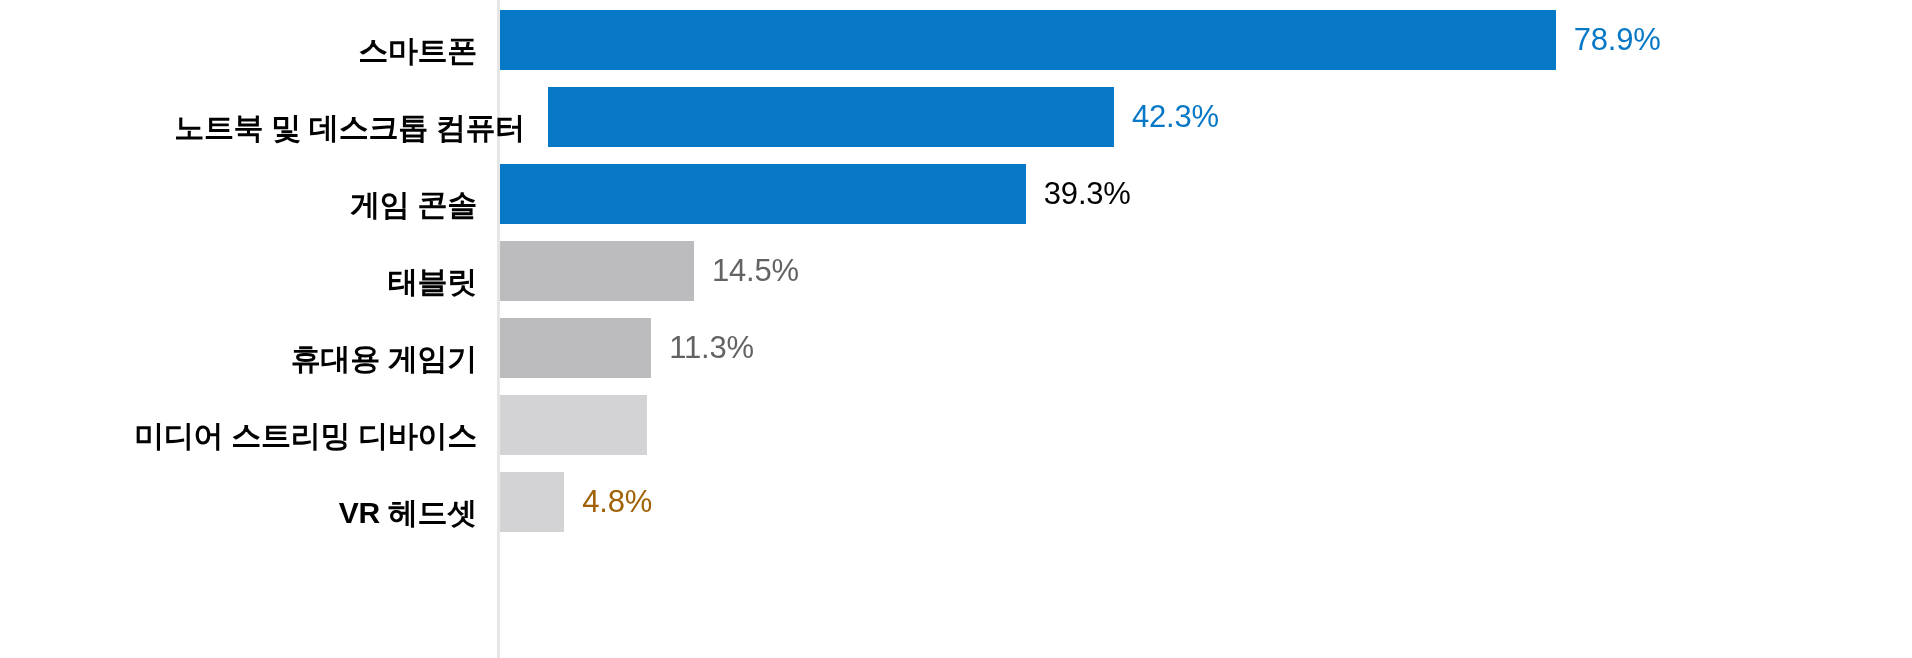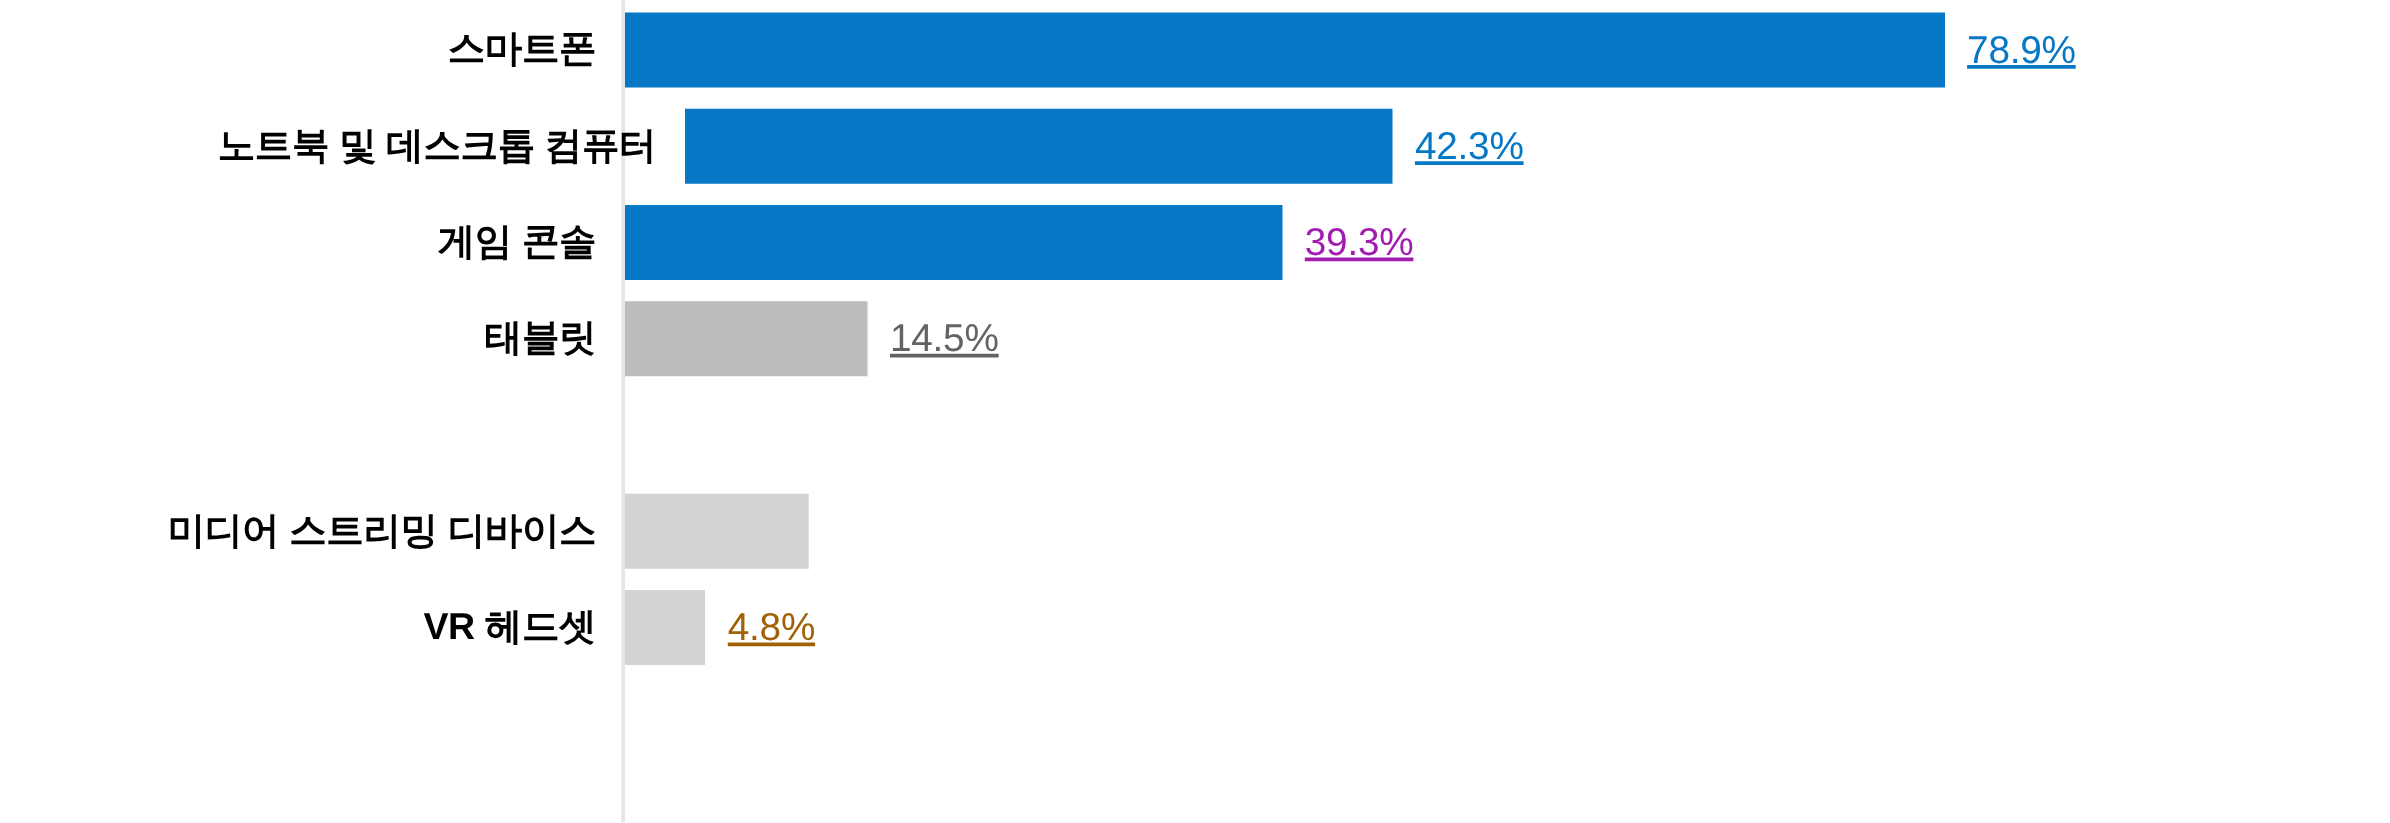--- a/index.html
+++ b/index.html
@@ -49,7 +49,7 @@
   .cat-label {
     position: absolute;
     left: 0px;
-    top: 0;
+    top: 12px;
     width: 480px;
     height: 77px;
     display: flex;

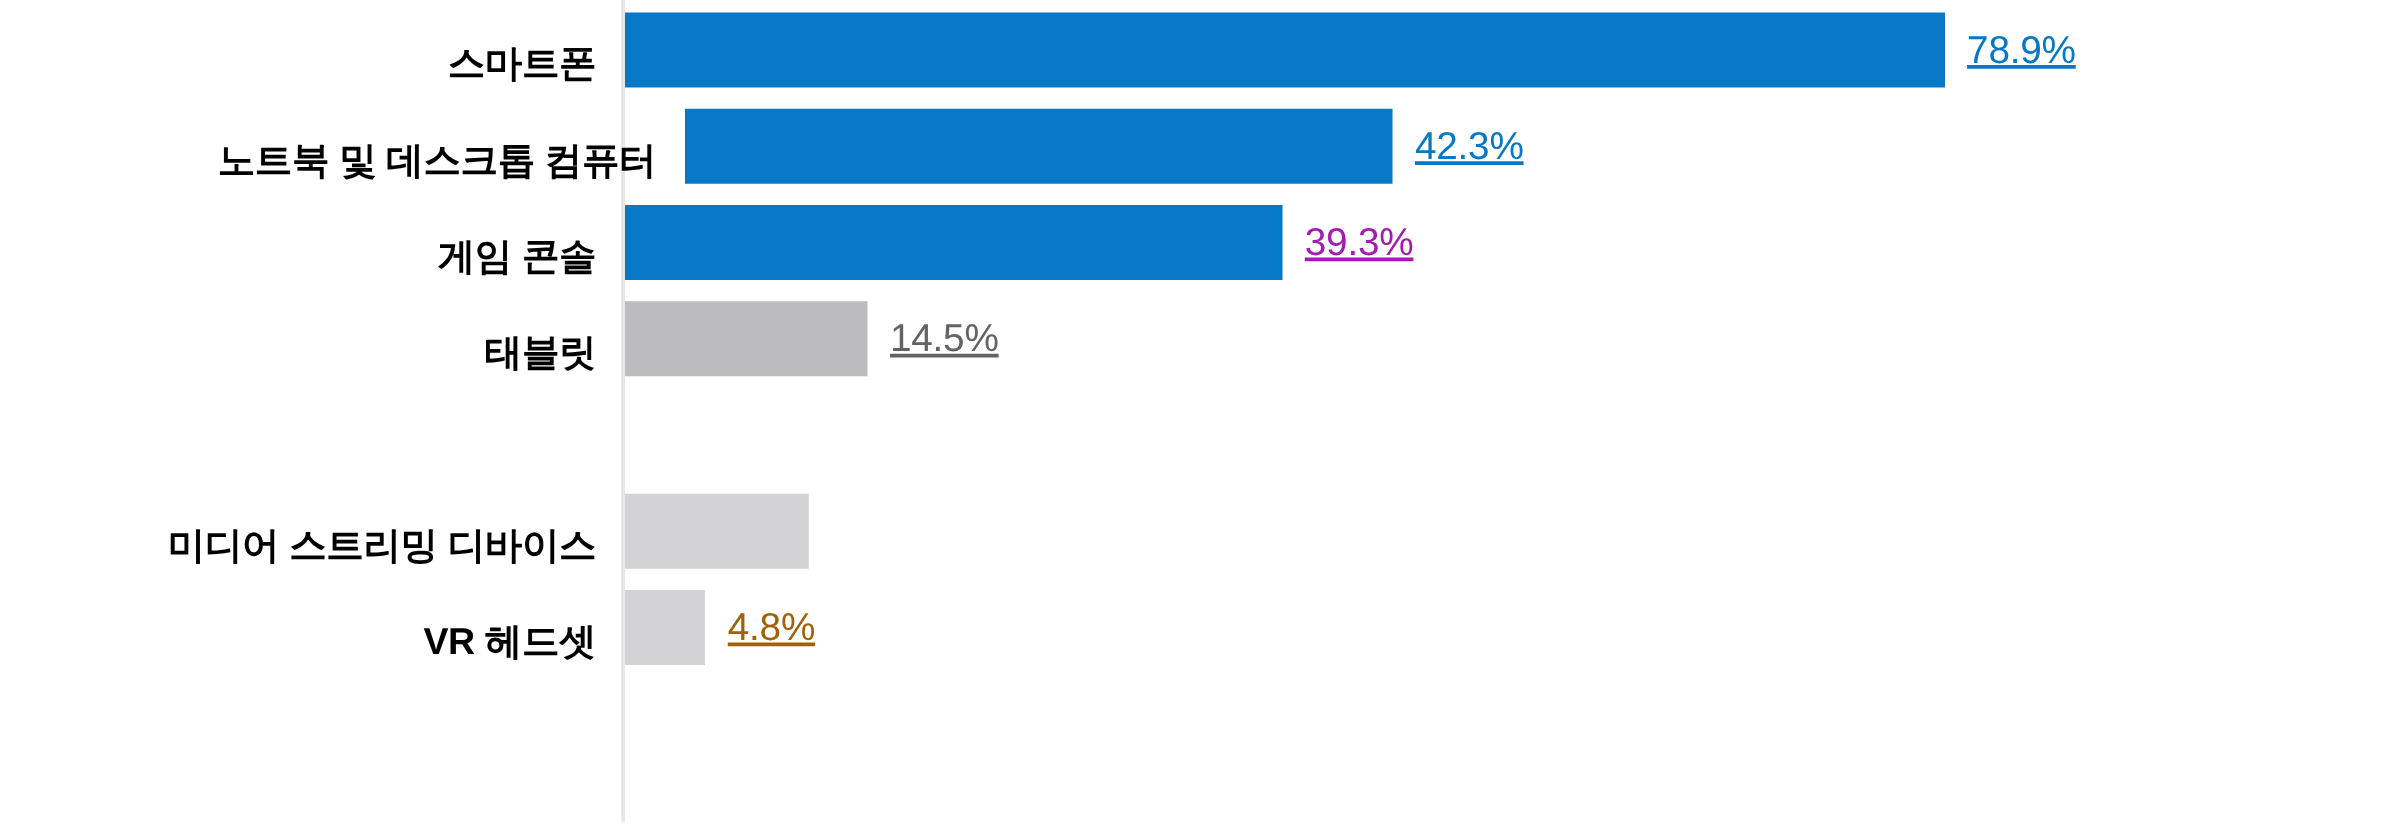--- a/index.html
+++ b/index.html
@@ -89,7 +89,6 @@
     font-weight: normal;
     white-space: nowrap;
     letter-spacing: -0.2px;
-    text-decoration: underline;
   }
 </style>
 </head>

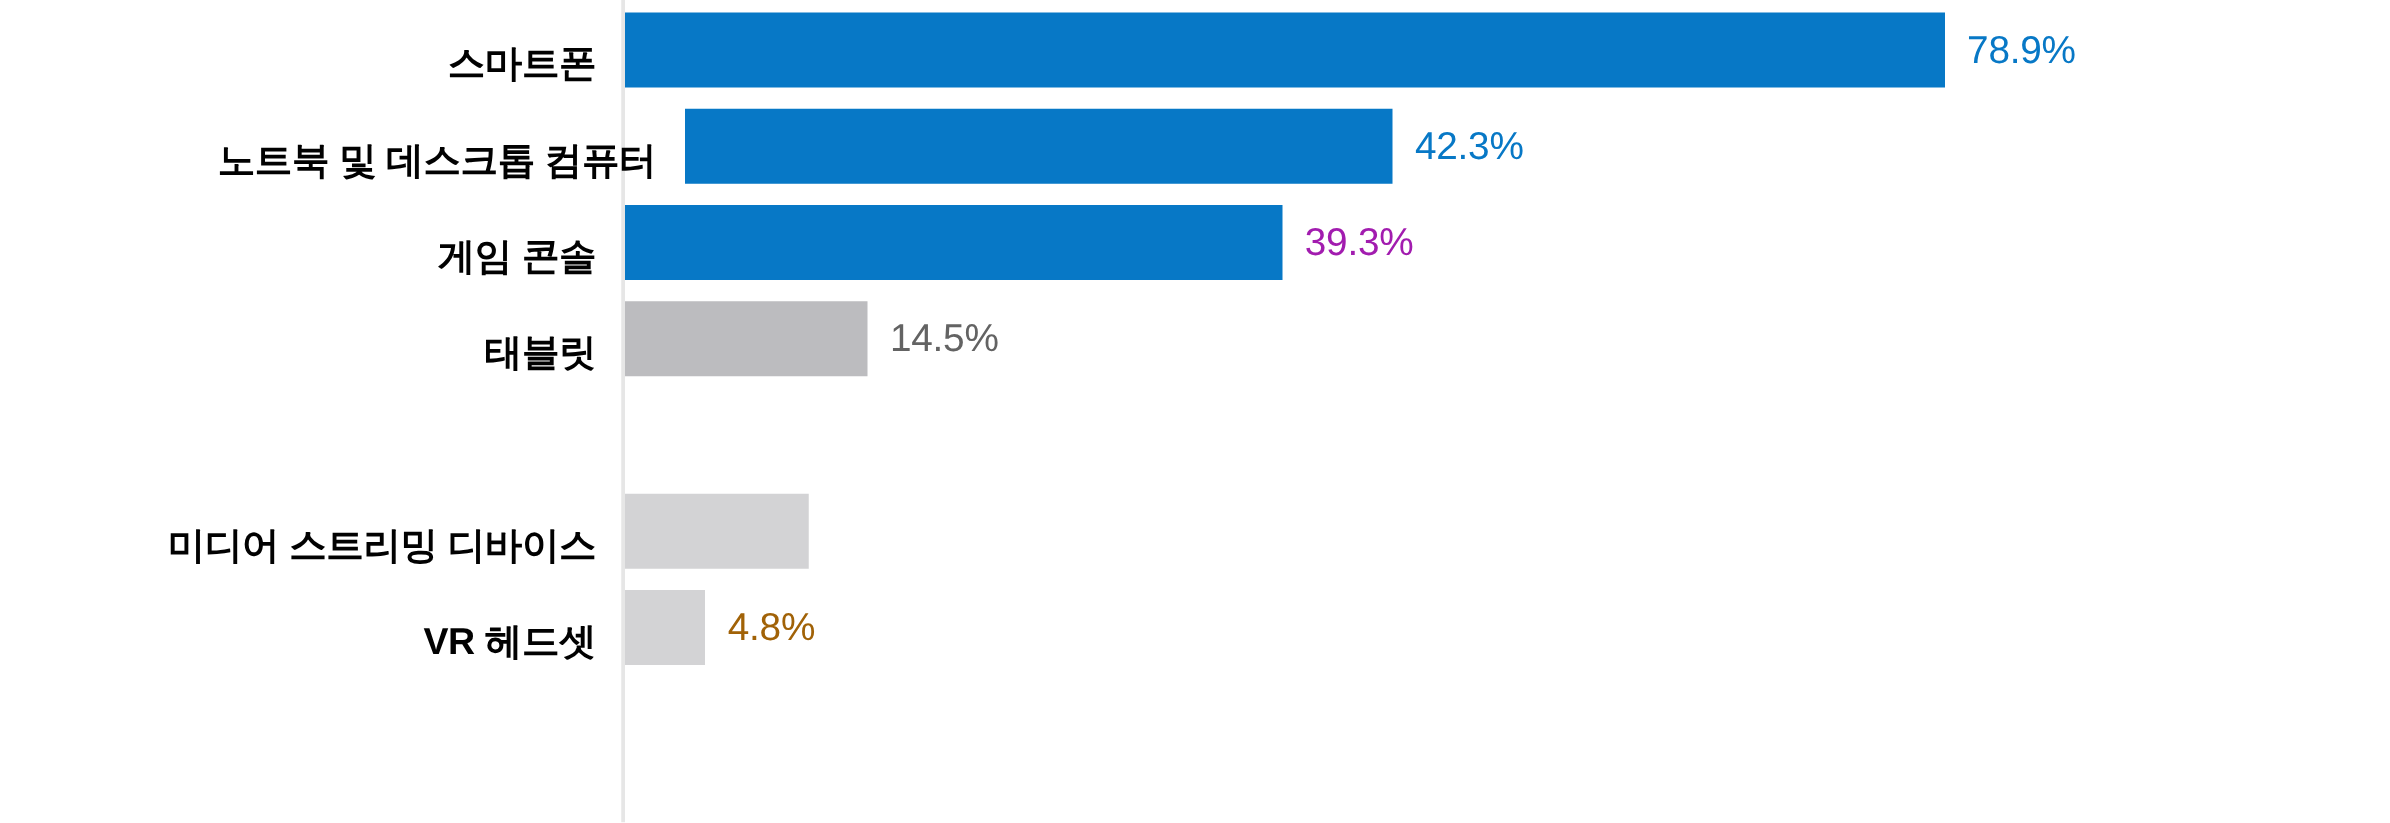--- a/index.html
+++ b/index.html
@@ -116,7 +116,7 @@
         <div class="bar-track" style="left: 500px;">
           <div class="bar" title="게임 콘솔 39.3%" style="width: 525.834px; height: 60px; background: rgb(7, 120, 198);"></div>
         </div>
-        <div class="value-label" style="left: 1043.83px; color: #a21caf;">39.3%</div>
+        <div class="value-label" style="left: 1043.83px; color: #000000;">39.3%</div>
       </div>
       <div class="bar-row" style="top: 232px;">
         <div class="cat-label" style="color: rgb(1, 1, 1); width: 477px; padding-left: 48px;">태블릿</div>

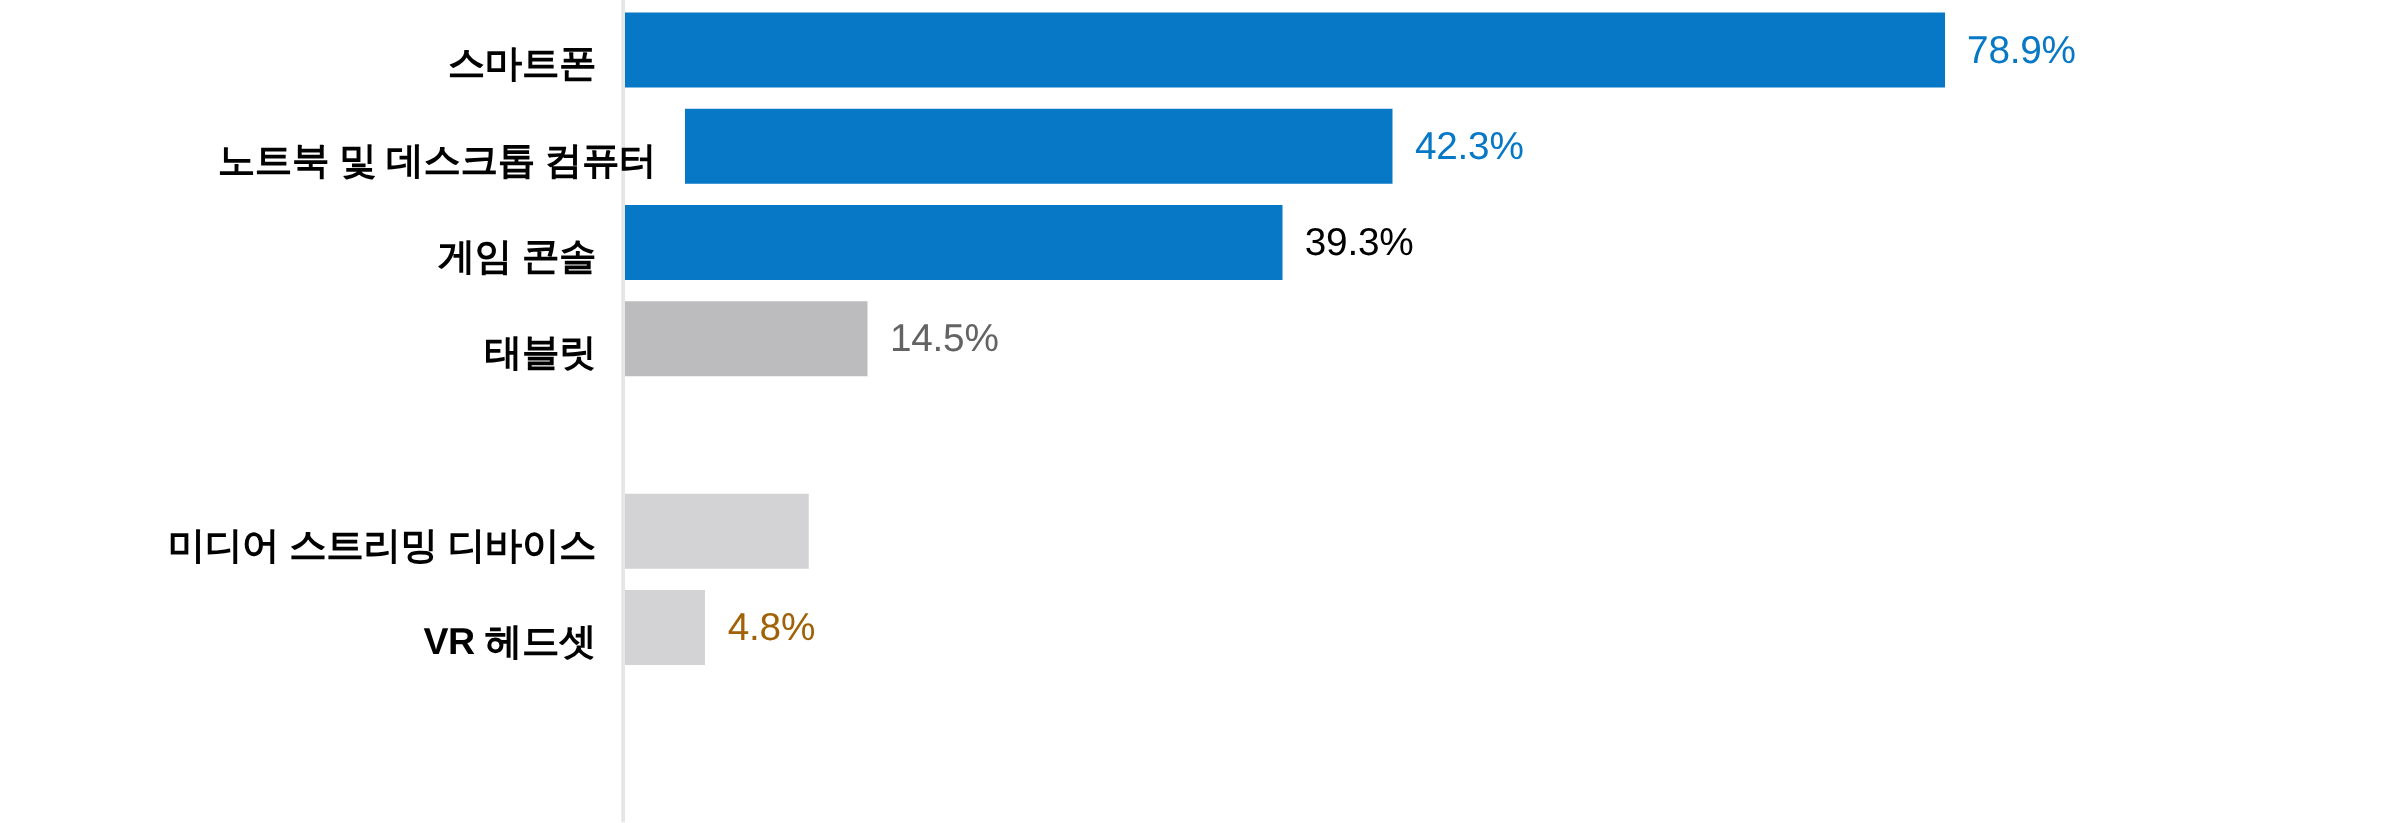--- a/index.html
+++ b/index.html
@@ -125,6 +125,13 @@
         </div>
         <div class="value-label" style="left: 712.01px; color: rgb(99, 99, 99);">14.5%</div>
       </div>
+      <div class="bar-row" style="top: 309px;">
+        <div class="cat-label" style="color: rgb(1, 1, 1); width: 477px;">휴대용 게임기</div>
+        <div class="bar-track" style="left: 500px;">
+          <div class="bar" title="휴대용 게임기 11.3%" style="width: 151.194px; height: 60px; background: rgb(188, 188, 191);"></div>
+        </div>
+        <div class="value-label" style="left: 669.194px; color: rgb(99, 99, 99);">11.3%</div>
+      </div>
       <div class="bar-row" style="top: 386px;">
         <div class="cat-label" style="color: rgb(1, 1, 1); width: 477px; padding-left: 48px;">미디어 스트리밍 디바이스</div>
         <div class="bar-track" style="left: 500px;">

